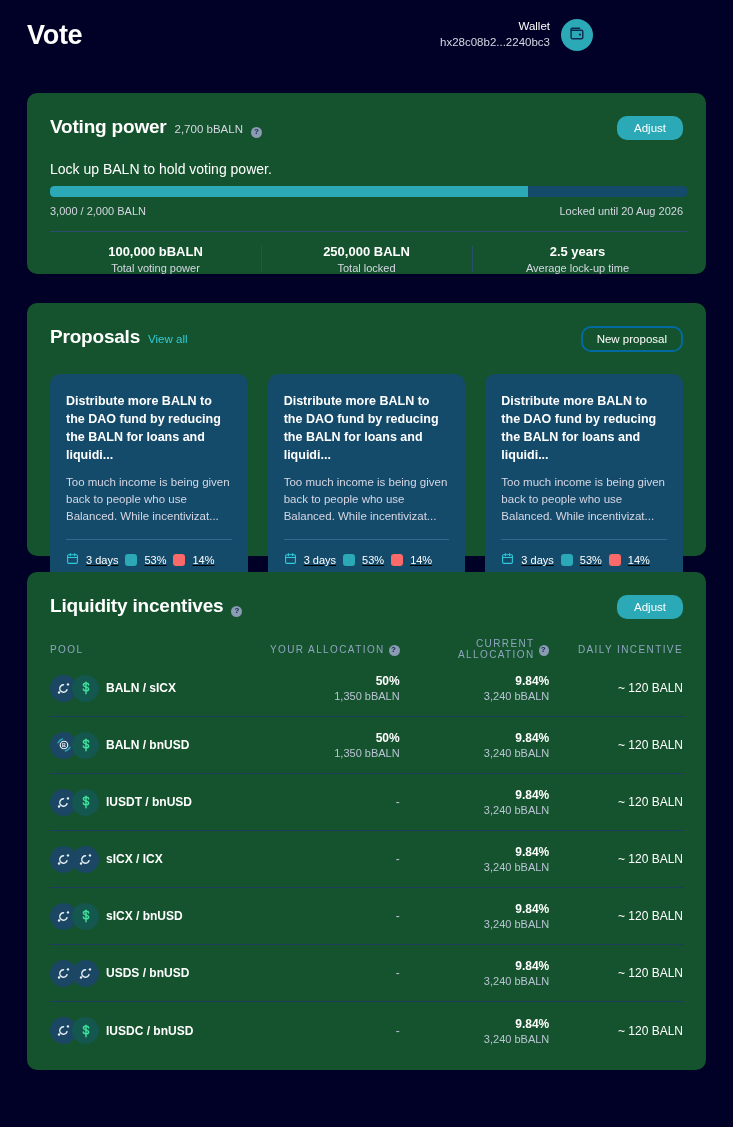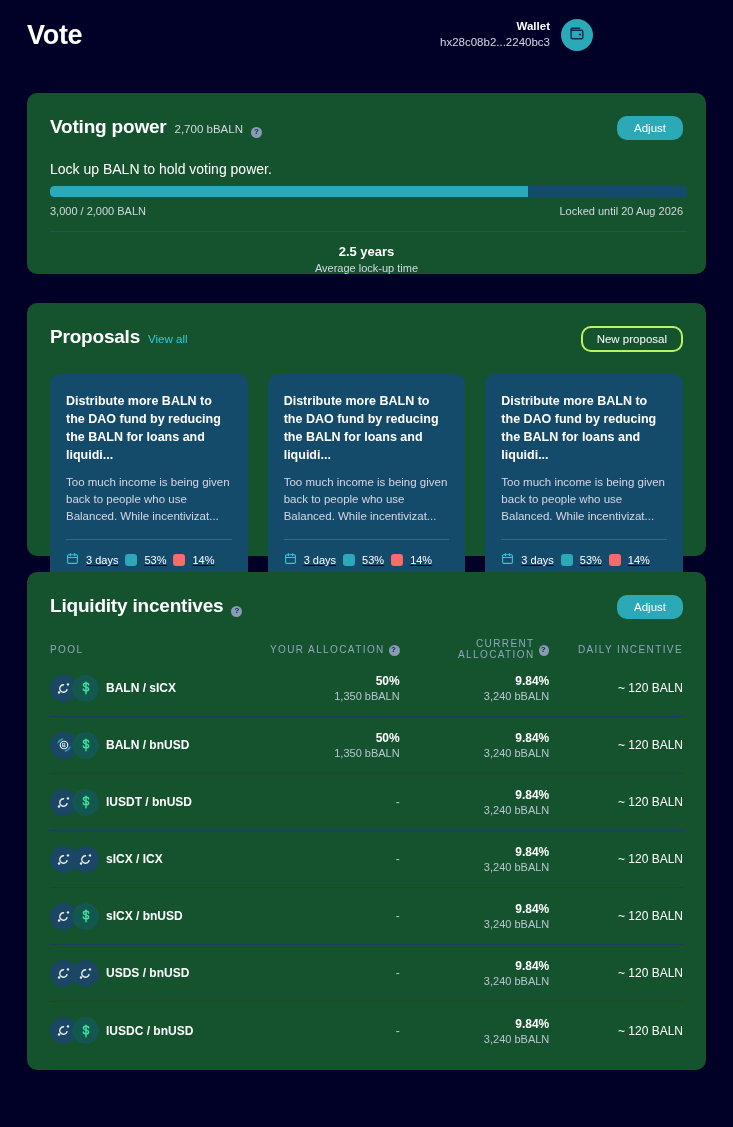--- a/index.html
+++ b/index.html
@@ -22,7 +22,7 @@
   }
   .wallet-block { display: flex; align-items: center; gap: 11px; }
   .wallet-text { text-align: right; line-height: 1.35; }
-  .wallet-label { color: #ffffff; font-size: 11.5px; font-weight: bold; }
+  .wallet-label { color: #ffffff; font-size: 11.5px; font-weight: normal; }
   .wallet-addr { color: #d5d7e3; font-size: 11.5px; }
   .wallet-btn {
     width: 32px; height: 32px; border-radius: 50%;

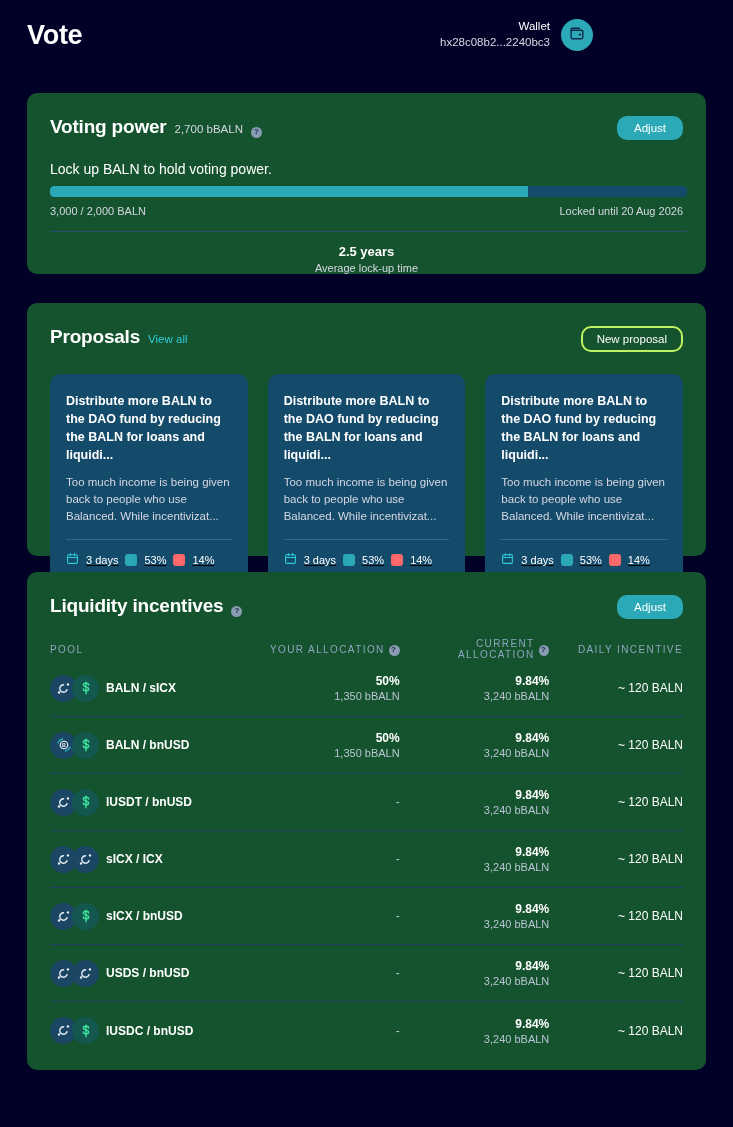--- a/index.html
+++ b/index.html
@@ -184,6 +184,10 @@
       <div class="divider"></div>
 
       <div class="stats">
+        <div class="stat">
+          <div class="stat-value">100,000 bBALN</div>
+          <div class="stat-label">Total voting power</div>
+        </div>
         <div class="stat">
           <div class="stat-value">2.5 years</div>
           <div class="stat-label">Average lock-up time</div>

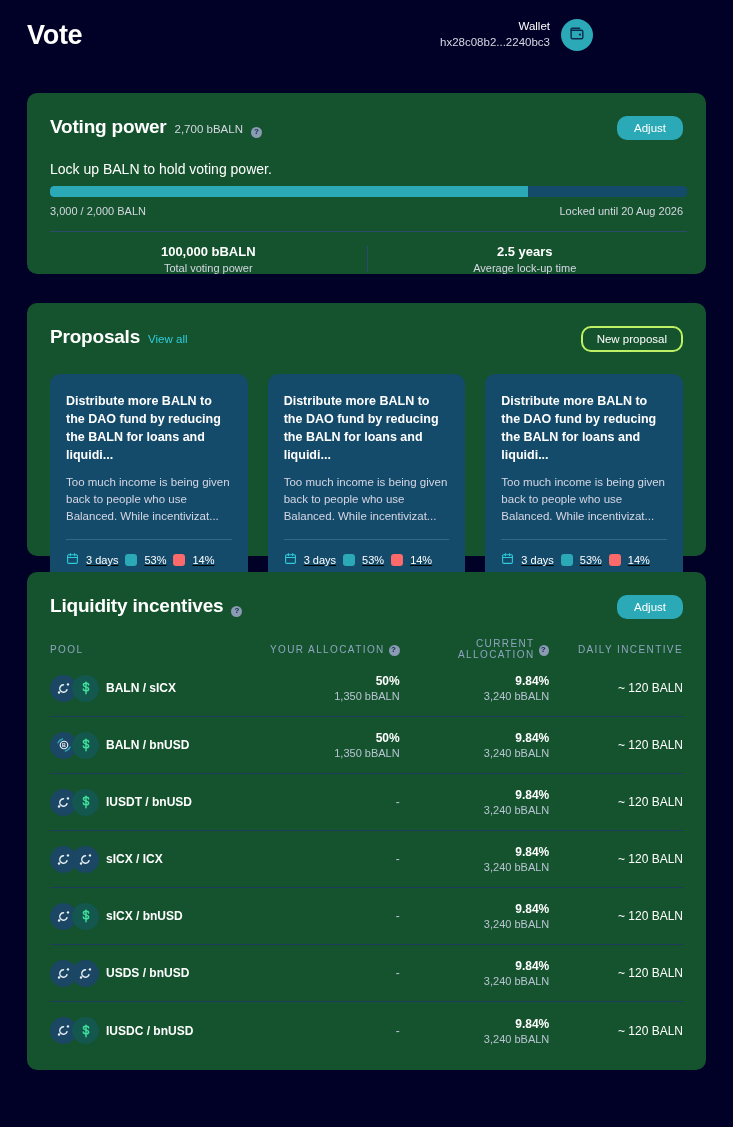--- a/index.html
+++ b/index.html
@@ -187,6 +187,10 @@
         <div class="stat">
           <div class="stat-value">100,000 bBALN</div>
           <div class="stat-label">Total voting power</div>
+        </div>
+        <div class="stat">
+          <div class="stat-value">250,000 BALN</div>
+          <div class="stat-label">Total locked</div>
         </div>
         <div class="stat">
           <div class="stat-value">2.5 years</div>

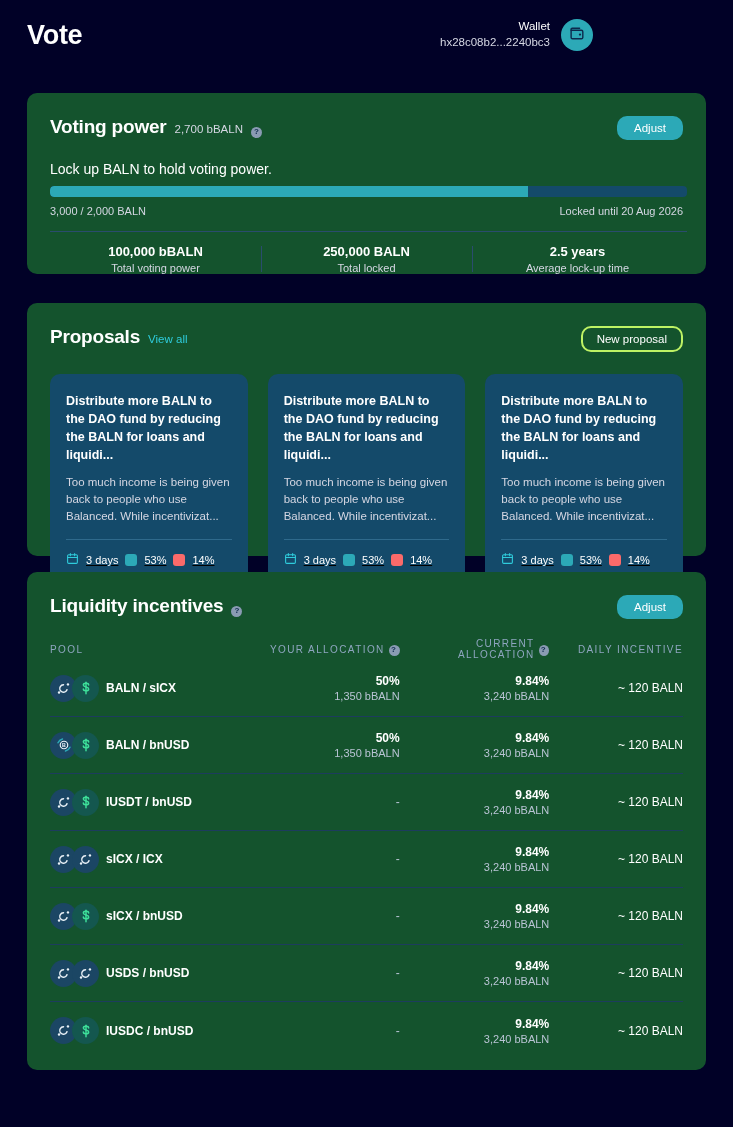--- a/index.html
+++ b/index.html
@@ -53,7 +53,7 @@
     font-family: "Liberation Sans", sans-serif;
   }
   .btn-outline {
-    background: transparent; color: #ffffff; border: 2px solid #bef264; border-radius: 10px;
+    background: transparent; color: #ffffff; border: 2px solid #0369a1; border-radius: 10px;
     font-size: 11.5px; padding: 5px 14px; cursor: pointer;
     font-family: "Liberation Sans", sans-serif;
   }

